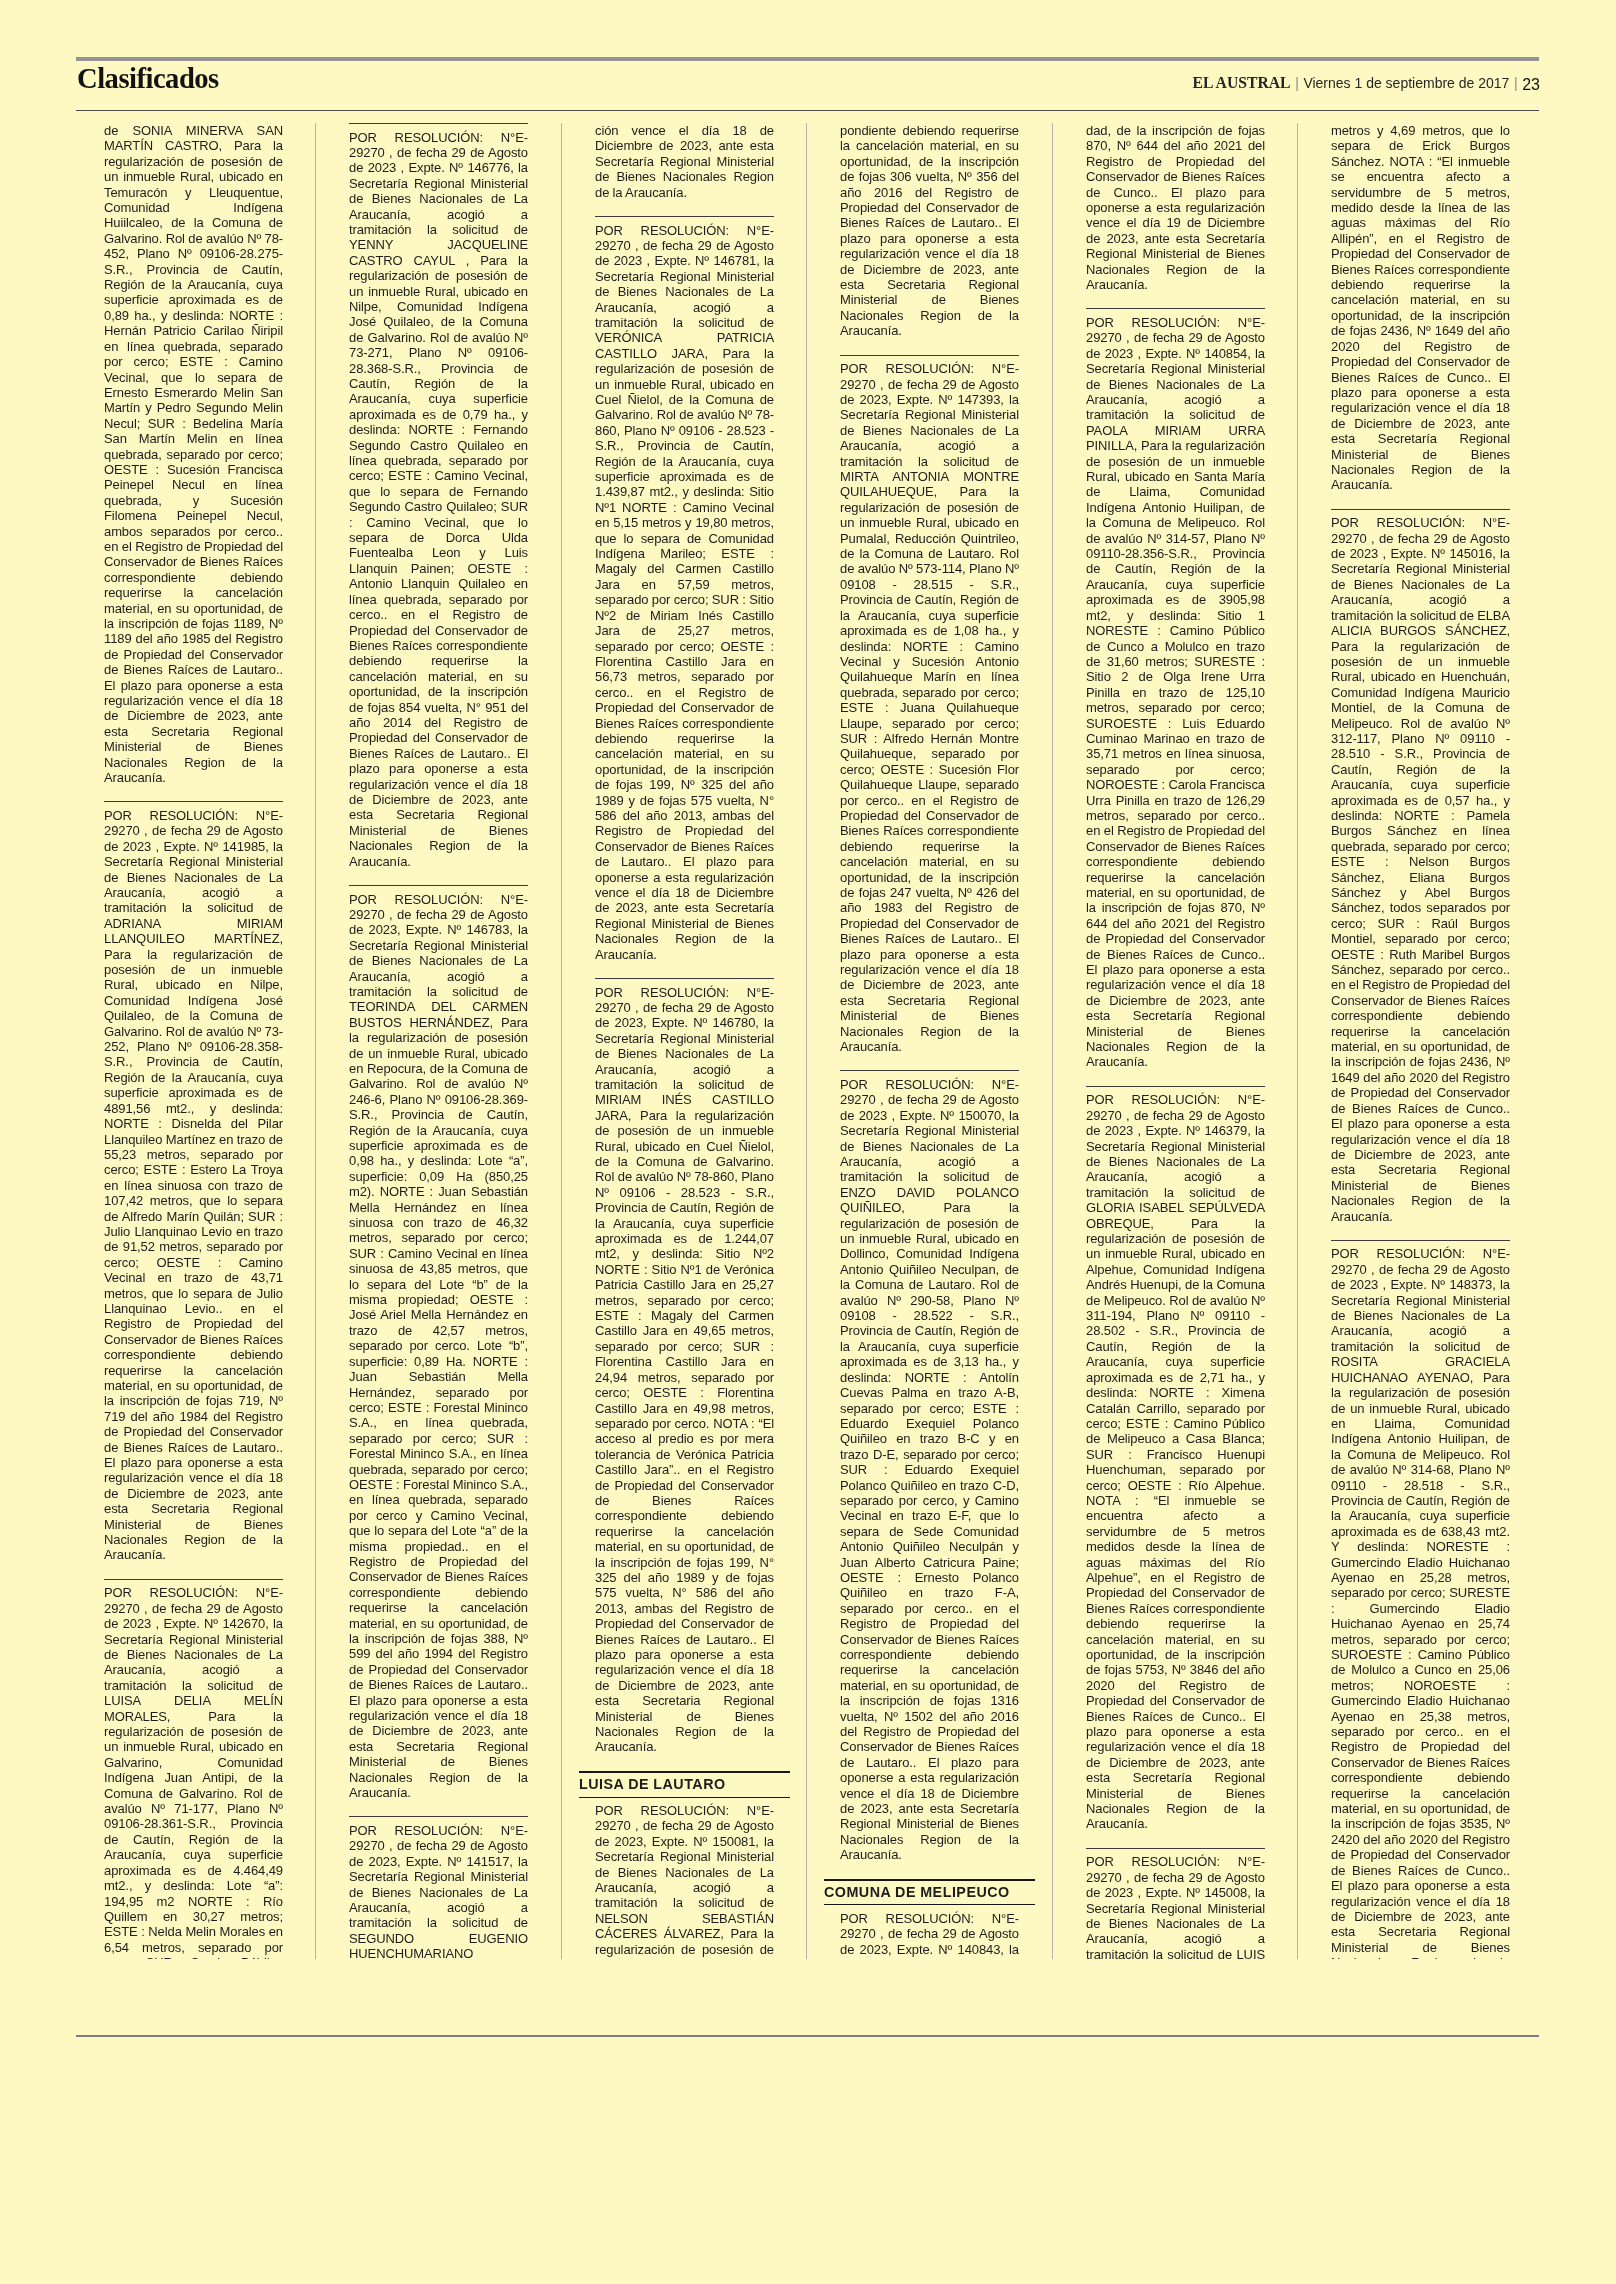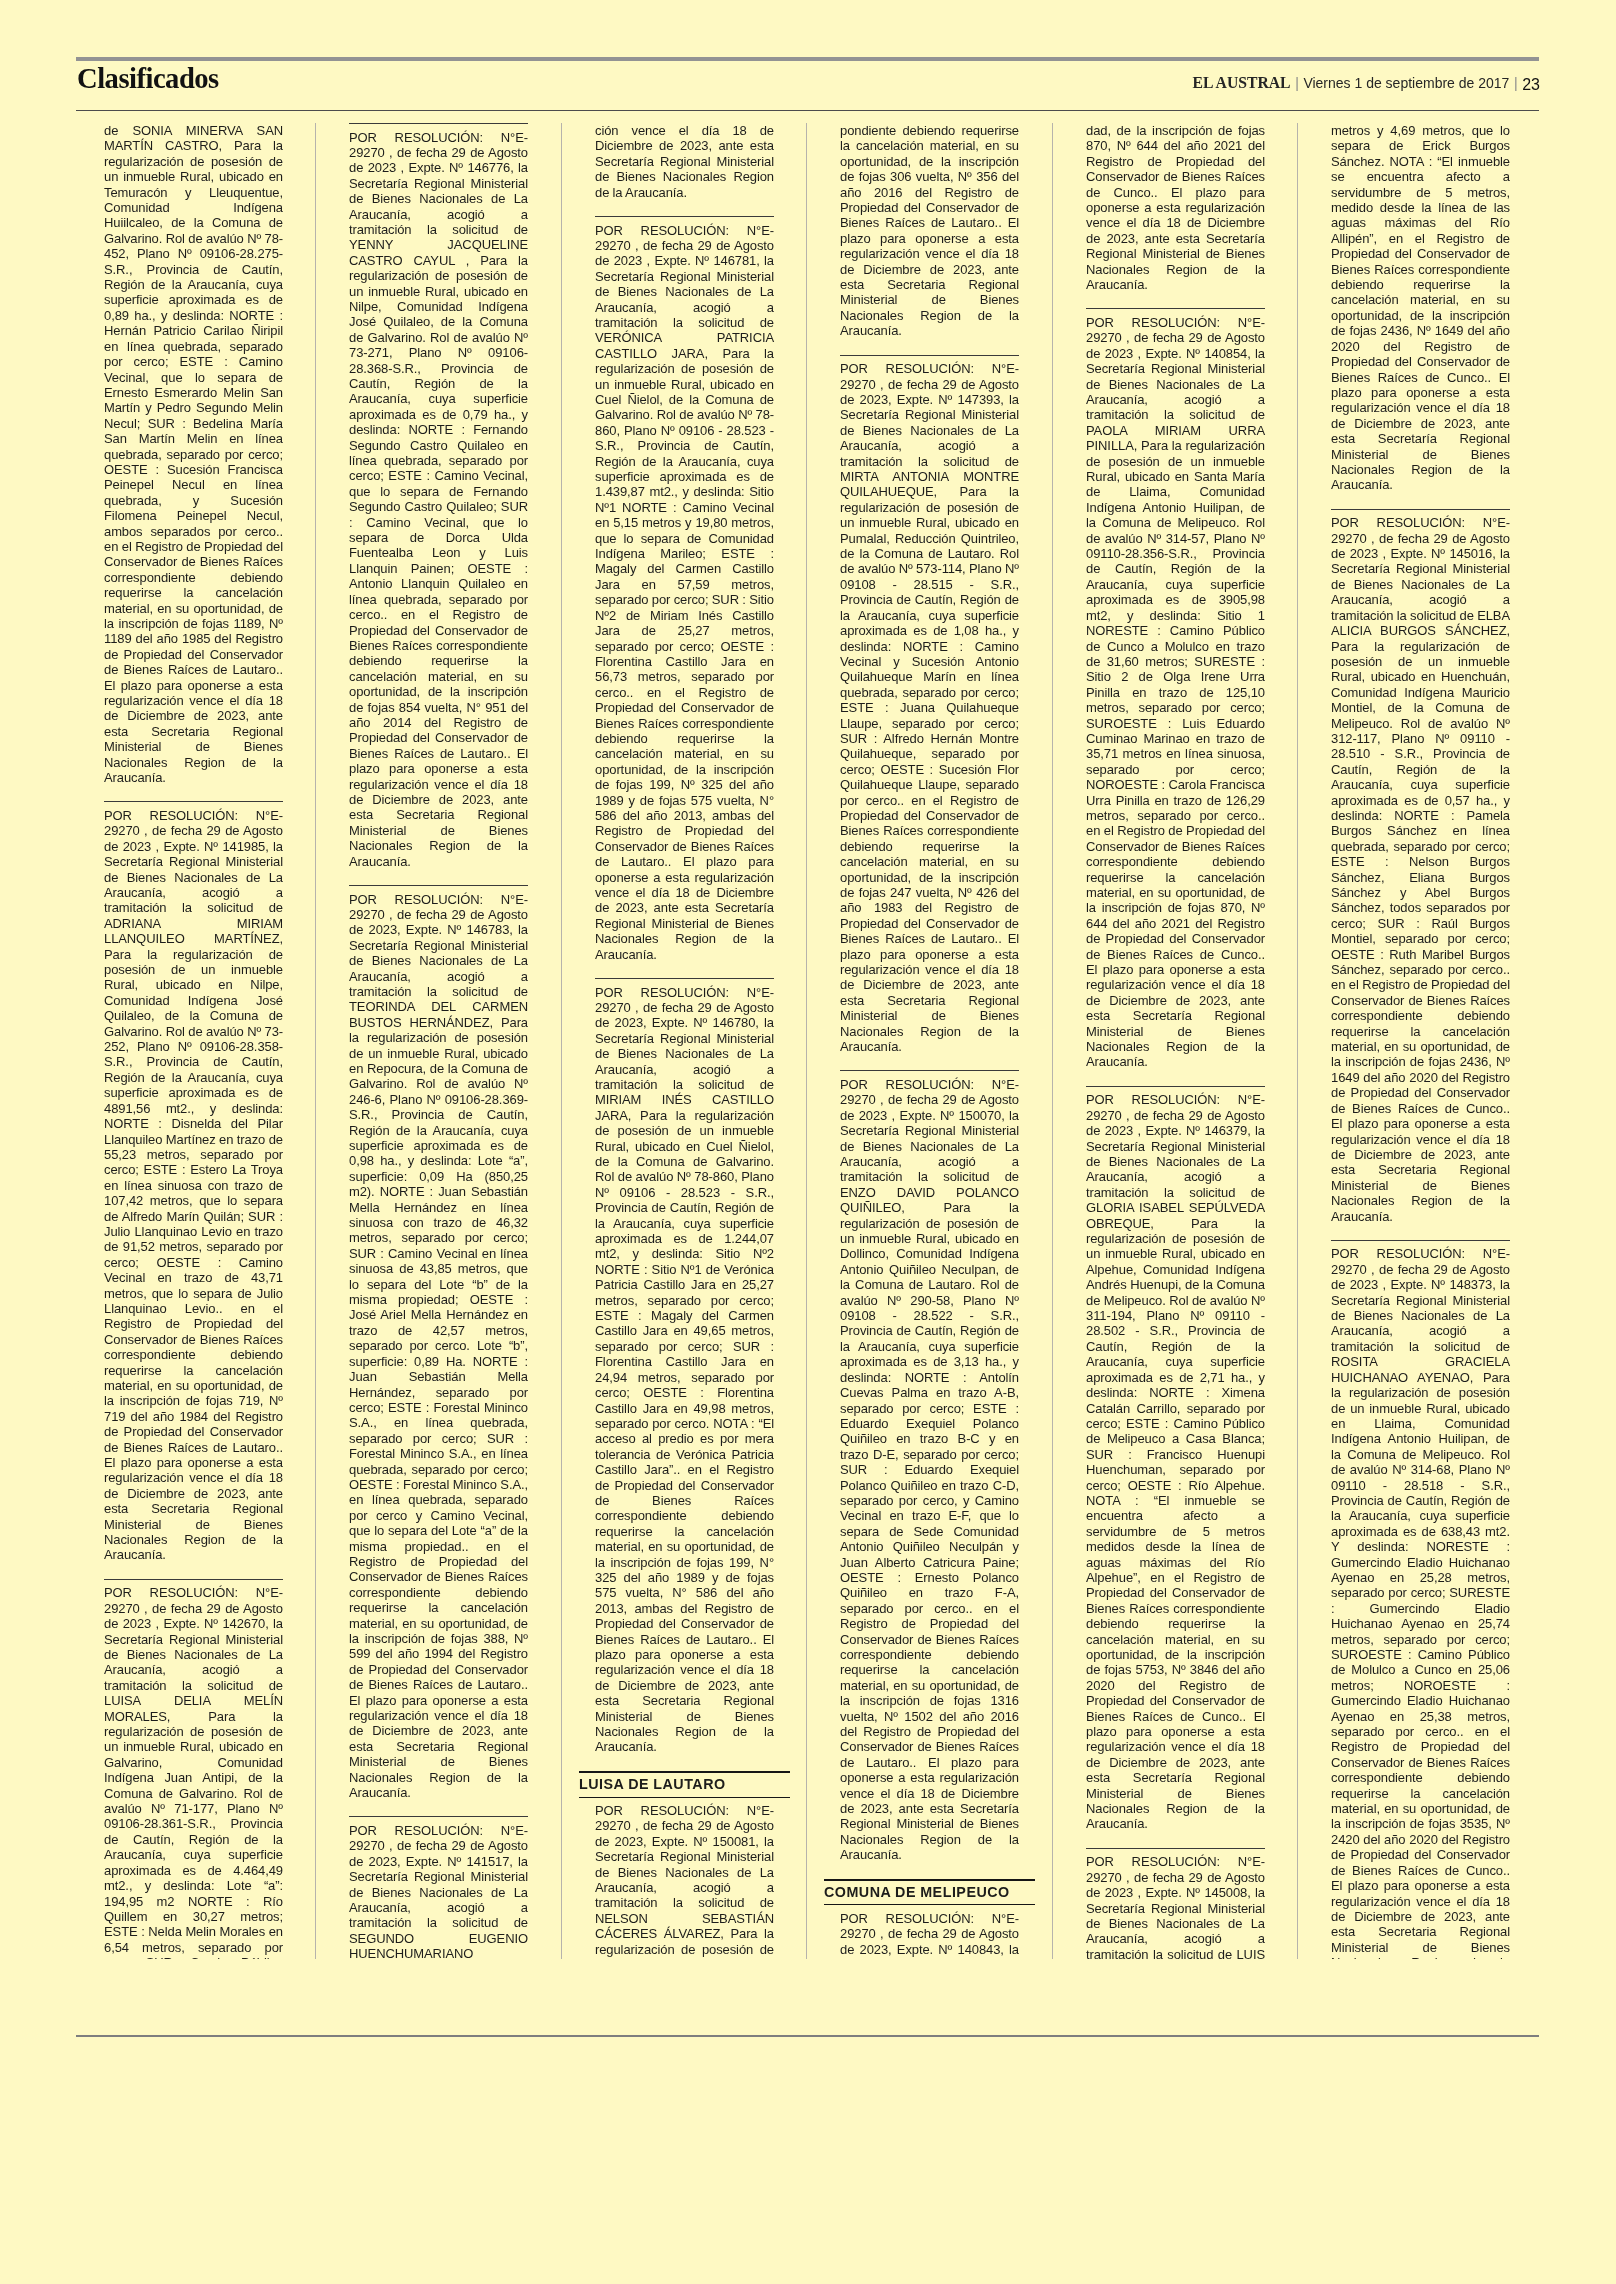--- a/index.html
+++ b/index.html
@@ -77,7 +77,7 @@
   </div>
 
   <div class="col c5">
-    <p class="notice first">dad, de la inscripción de fojas 870, Nº 644 del año 2021 del Registro de Propiedad del Conservador de Bienes Raíces de Cunco.. El plazo para oponerse a esta regularización vence el día 18 de Diciembre de 2023, ante esta Secretaría Regional Ministerial de Bienes Nacionales Region de la Araucanía.</p>
+    <p class="notice first">dad, de la inscripción de fojas 870, Nº 644 del año 2021 del Registro de Propiedad del Conservador de Bienes Raíces de Cunco.. El plazo para oponerse a esta regularización vence el día 19 de Diciembre de 2023, ante esta Secretaría Regional Ministerial de Bienes Nacionales Region de la Araucanía.</p>
     <p class="notice">POR RESOLUCIÓN: N°E-29270 , de fecha 29 de Agosto de 2023 , Expte. Nº 140854, la Secretaría Regional Ministerial de Bienes Nacionales de La Araucanía, acogió a tramitación la solicitud de PAOLA MIRIAM URRA PINILLA, Para la regularización de posesión de un inmueble Rural, ubicado en Santa María de Llaima, Comunidad Indígena Antonio Huilipan, de la Comuna de Melipeuco. Rol de avalúo Nº 314-57, Plano Nº 09110-28.356-S.R., Provincia de Cautín, Región de la Araucanía, cuya superficie aproximada es de 3905,98 mt2, y deslinda: Sitio 1 NORESTE : Camino Público de Cunco a Molulco en trazo de 31,60 metros; SURESTE : Sitio 2 de Olga Irene Urra Pinilla en trazo de 125,10 metros, separado por cerco; SUROESTE : Luis Eduardo Cuminao Marinao en trazo de 35,71 metros en línea sinuosa, separado por cerco; NOROESTE : Carola Francisca Urra Pinilla en trazo de 126,29 metros, separado por cerco.. en el Registro de Propiedad del Conservador de Bienes Raíces correspondiente debiendo requerirse la cancelación material, en su oportunidad, de la inscripción de fojas 870, Nº 644 del año 2021 del Registro de Propiedad del Conservador de Bienes Raíces de Cunco.. El plazo para oponerse a esta regularización vence el día 18 de Diciembre de 2023, ante esta Secretaría Regional Ministerial de Bienes Nacionales Region de la Araucanía.</p>
     <p class="notice">POR RESOLUCIÓN: N°E-29270 , de fecha 29 de Agosto de 2023 , Expte. Nº 146379, la Secretaría Regional Ministerial de Bienes Nacionales de La Araucanía, acogió a tramitación la solicitud de GLORIA ISABEL SEPÚLVEDA OBREQUE, Para la regularización de posesión de un inmueble Rural, ubicado en Alpehue, Comunidad Indígena Andrés Huenupi, de la Comuna de Melipeuco. Rol de avalúo Nº 311-194, Plano Nº 09110 - 28.502 - S.R., Provincia de Cautín, Región de la Araucanía, cuya superficie aproximada es de 2,71 ha., y deslinda: NORTE : Ximena Catalán Carrillo, separado por cerco; ESTE : Camino Público de Melipeuco a Casa Blanca; SUR : Francisco Huenupi Huenchuman, separado por cerco; OESTE : Río Alpehue. NOTA : “El inmueble se encuentra afecto a servidumbre de 5 metros medidos desde la línea de aguas máximas del Río Alpehue”, en el Registro de Propiedad del Conservador de Bienes Raíces correspondiente debiendo requerirse la cancelación material, en su oportunidad, de la inscripción de fojas 5753, Nº 3846 del año 2020 del Registro de Propiedad del Conservador de Bienes Raíces de Cunco.. El plazo para oponerse a esta regularización vence el día 18 de Diciembre de 2023, ante esta Secretaría Regional Ministerial de Bienes Nacionales Region de la Araucanía.</p>
     <p class="notice">POR RESOLUCIÓN: N°E-29270 , de fecha 29 de Agosto de 2023 , Expte. Nº 145008, la Secretaría Regional Ministerial de Bienes Nacionales de La Araucanía, acogió a tramitación la solicitud de LUIS NIBALDO BURGOS SÁNCHEZ, Para la regularización de posesión de un inmueble Rural, ubicado en Huenchuán, Comunidad Indígena Mauricio Montiel, de la Comuna de Melipeuco. Rol de avalúo Nº 312-117, Plano Nº 09110 - 28.509 - S.R., Provincia de Cautín, Región de la Araucanía, cuya superficie aproximada es de 6.018,4 mt2, y deslinda: Lote “a”. Superficie: 1.452,97 m² NORTE : Río Allipén, en una extensión de 65,38 metros; ESTE : Héctor Burgos Sánchez en 35,31 metros, separado por cerco; SUR : Camino Público de Alpehue a Melipeuco en una extensión de 57,28 metros; OESTE : Clorinda Montiel Huenchumán en 15,59 metros, separado por cerco; Lote “b”. Superficie: 4.565,43 M² NORTE : Camino Público de Melipeuco a Alpehue en 54,19 metros; ESTE : Héctor Burgos Sánchez en línea quebrada de dos parcialidades de 35,05 metros y de 78,25 metros, separado por cerco; SUR : Gloria Burgos Sánchez en 40,78 metros, separado por cerco; OESTE : Camino Vecinal en línea quebrada de tres parcialidades de 53,35 metros, 42,94</p>

